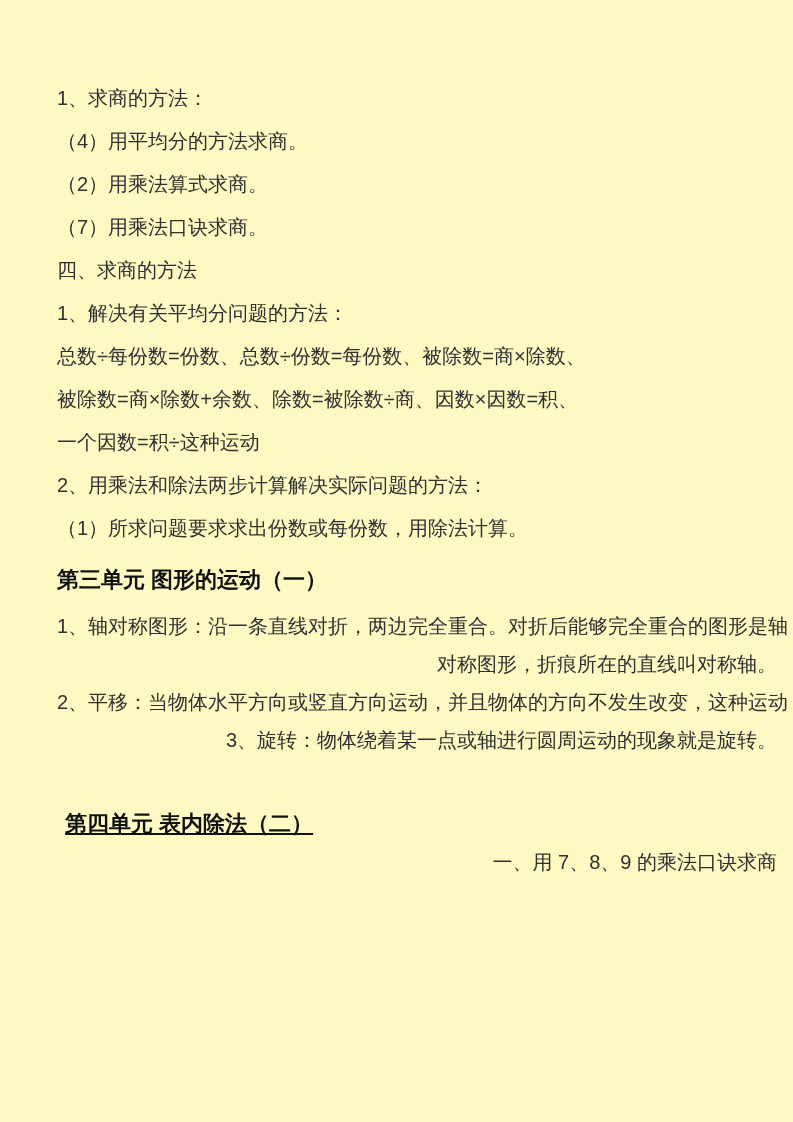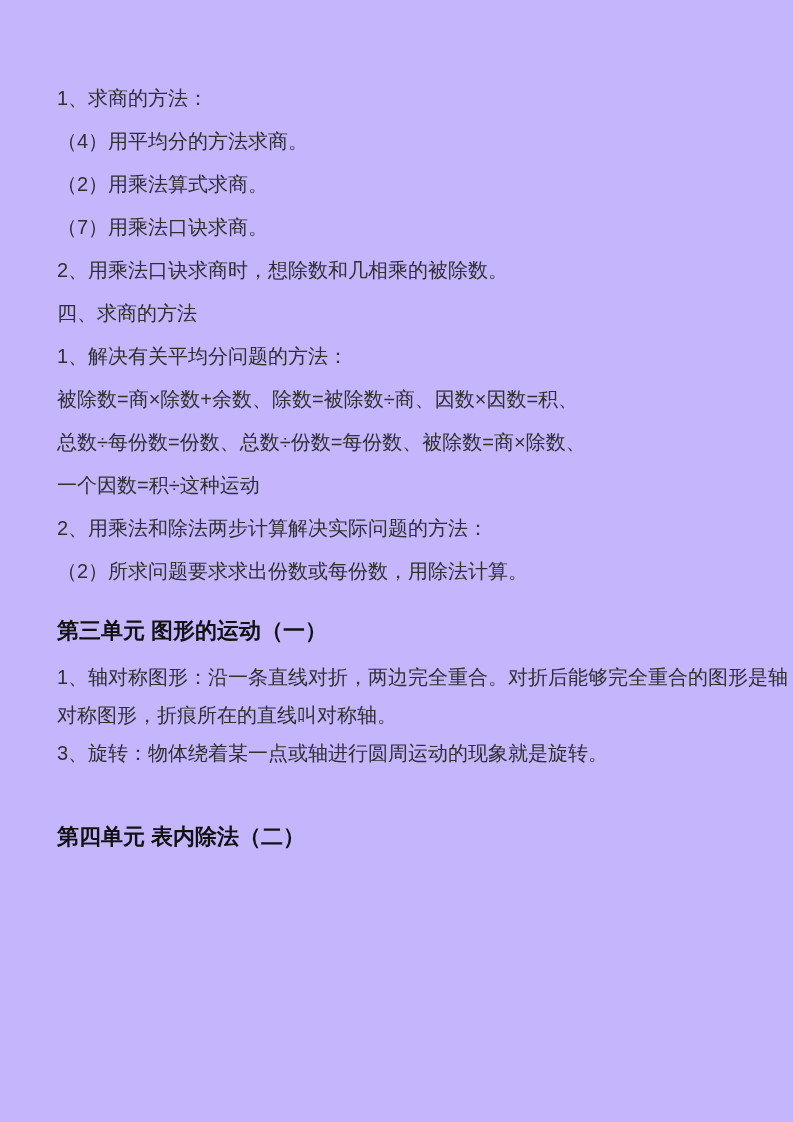--- a/index.html
+++ b/index.html
@@ -12,7 +12,7 @@
     width: 793px;
     height: 1122px;
     box-sizing: border-box;
-    background: #c4b5fd;
+    background: #fef9c3;
     padding: 77px 16px 0 57px;
     overflow: hidden;
     font-family: "Liberation Sans", "DejaVu Sans", sans-serif;

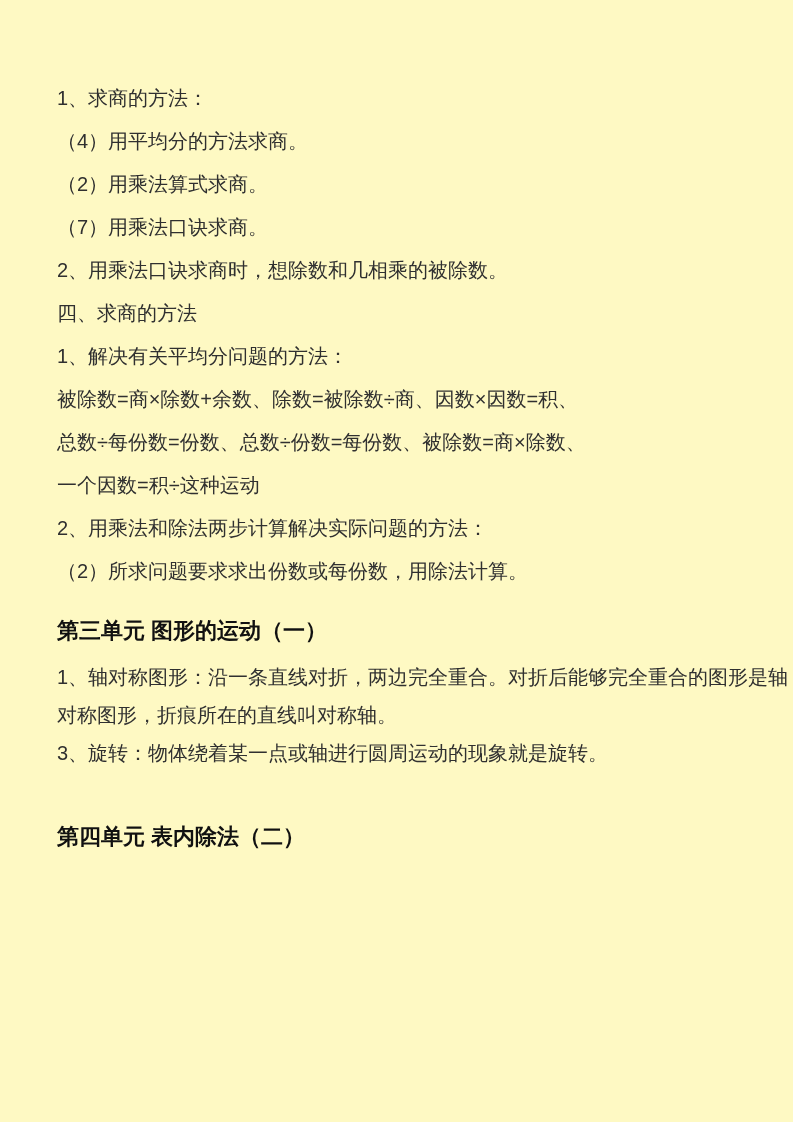--- a/index.html
+++ b/index.html
@@ -49,7 +49,6 @@
   <p class="line">（4）用平均分的方法求商。</p>
   <p class="line">（2）用乘法算式求商。</p>
   <p class="line">（7）用乘法口诀求商。</p>
-  <p class="line">2、用乘法口诀求商时，想除数和几相乘的被除数。</p>
   <p class="line">四、求商的方法</p>
   <p class="line">1、解决有关平均分问题的方法：</p>
   <p class="line">被除数=商×除数+余数、除数=被除数÷商、因数×因数=积、</p>

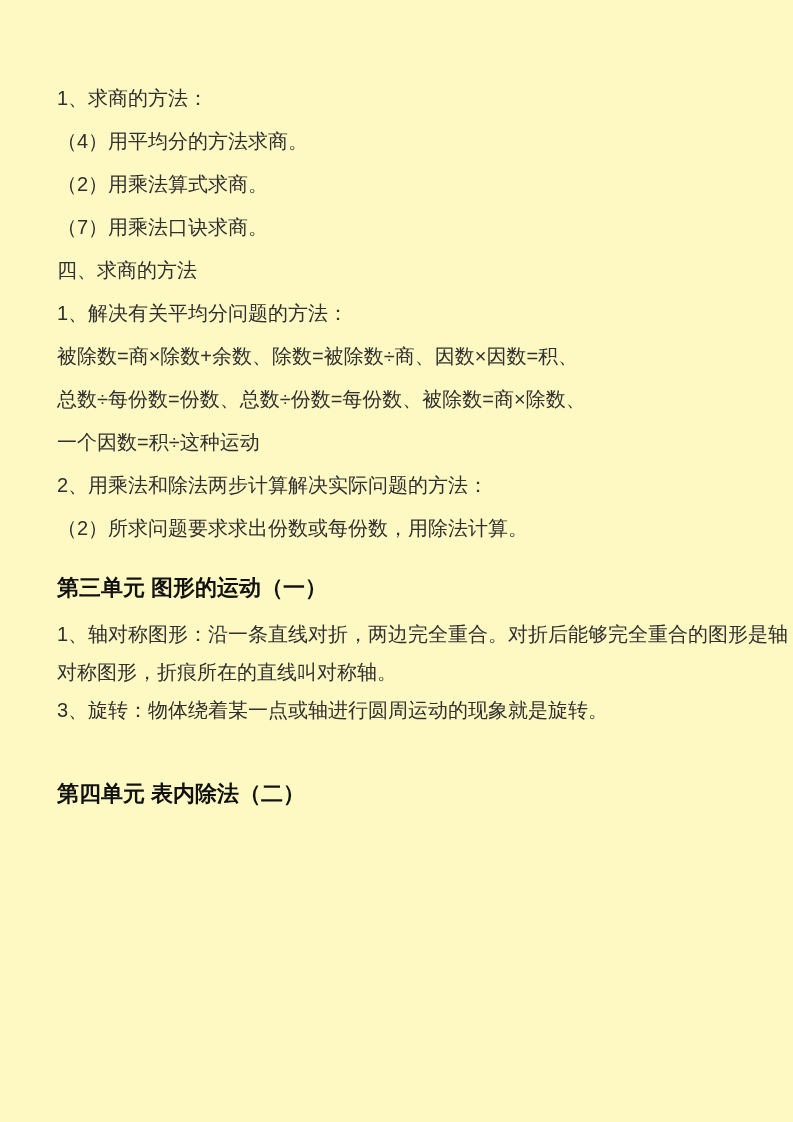--- a/index.html
+++ b/index.html
@@ -51,8 +51,8 @@
   <p class="line">（7）用乘法口诀求商。</p>
   <p class="line">四、求商的方法</p>
   <p class="line">1、解决有关平均分问题的方法：</p>
+  <p class="line">总数÷每份数=份数、总数÷份数=每份数、被除数=商×除数、</p>
   <p class="line">被除数=商×除数+余数、除数=被除数÷商、因数×因数=积、</p>
-  <p class="line">总数÷每份数=份数、总数÷份数=每份数、被除数=商×除数、</p>
   <p class="line">一个因数=积÷这种运动</p>
   <p class="line">2、用乘法和除法两步计算解决实际问题的方法：</p>
   <p class="line">（2）所求问题要求求出份数或每份数，用除法计算。</p>

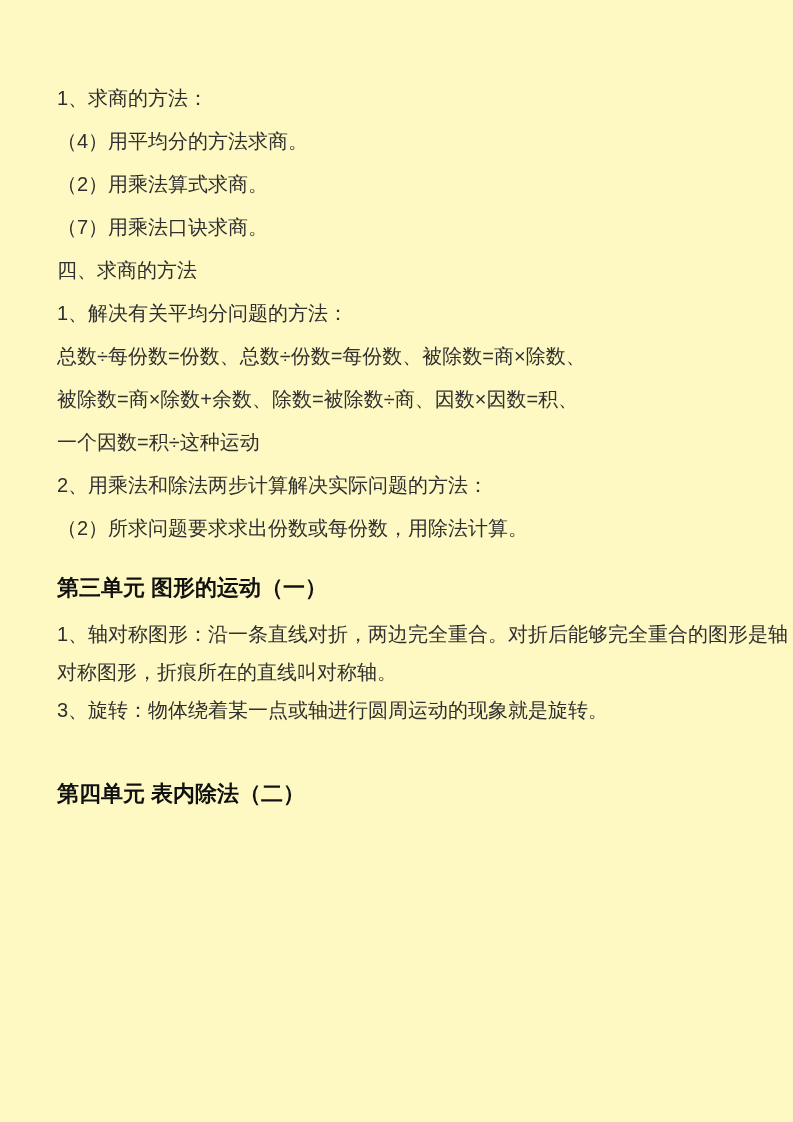--- a/index.html
+++ b/index.html
@@ -55,7 +55,7 @@
   <p class="line">被除数=商×除数+余数、除数=被除数÷商、因数×因数=积、</p>
   <p class="line">一个因数=积÷这种运动</p>
   <p class="line">2、用乘法和除法两步计算解决实际问题的方法：</p>
-  <p class="line">（2）所求问题要求求出份数或每份数，用除法计算。</p>
+  <p class="line">（1）所求问题要求求出份数或每份数，用除法计算。</p>
 
   <h2 class="heading">第三单元 图形的运动（一）</h2>
 

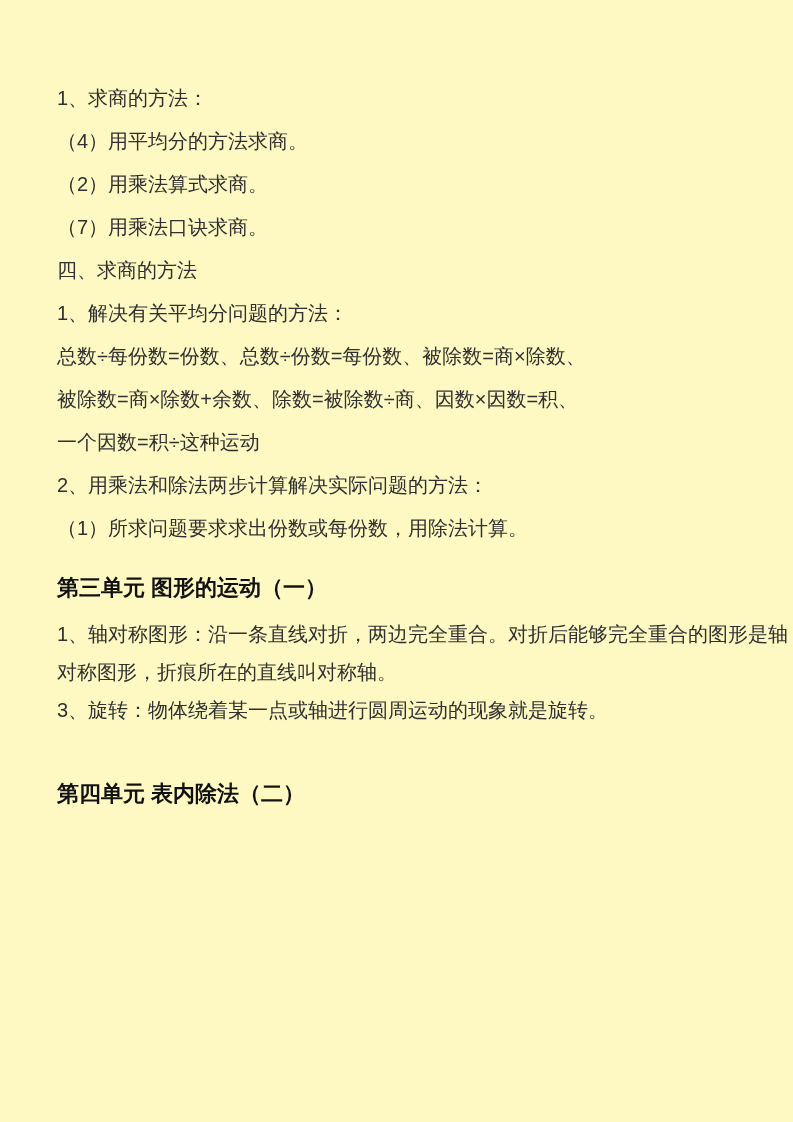--- a/index.html
+++ b/index.html
@@ -29,7 +29,7 @@
     line-height: 38px;
   }
   .heading {
-    margin: 21px 0 10px 0;
+    margin: 13px 0 10px 0;
     font-size: 22px;
     line-height: 34px;
     font-weight: 700;

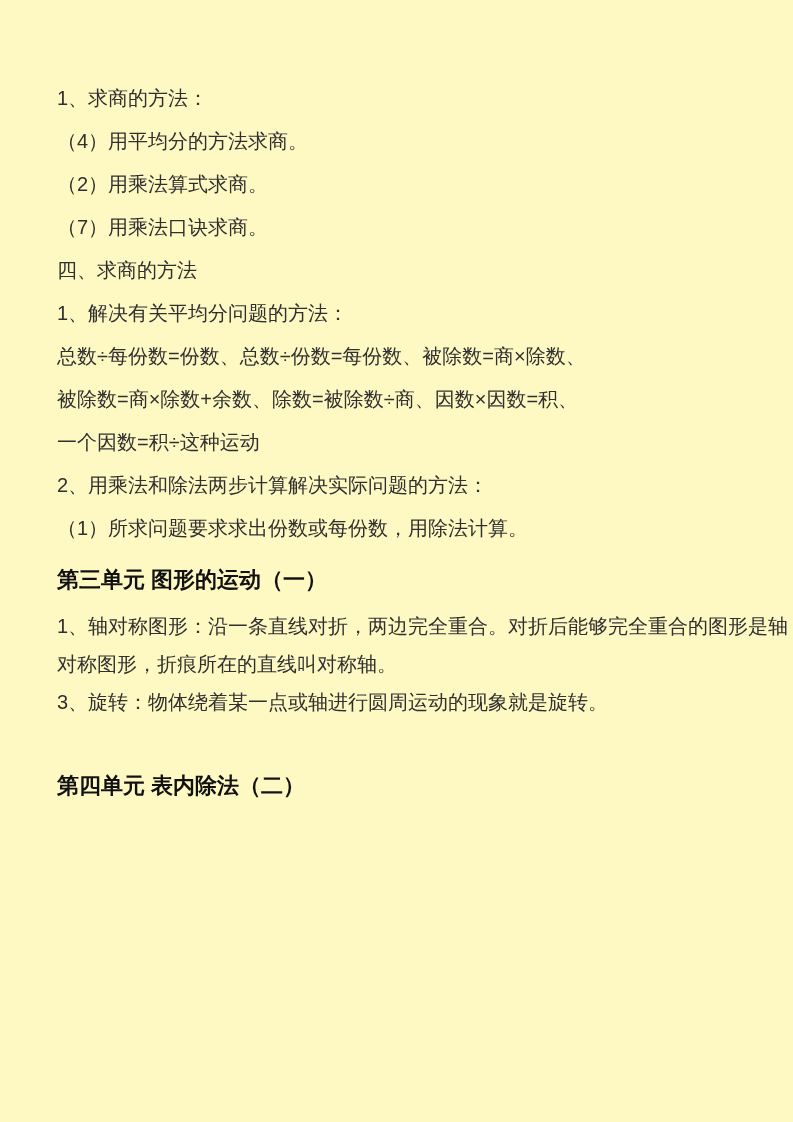--- a/index.html
+++ b/index.html
@@ -27,6 +27,7 @@
   }
   .line.lh38 {
     line-height: 38px;
+    text-align: right;
   }
   .heading {
     margin: 13px 0 10px 0;

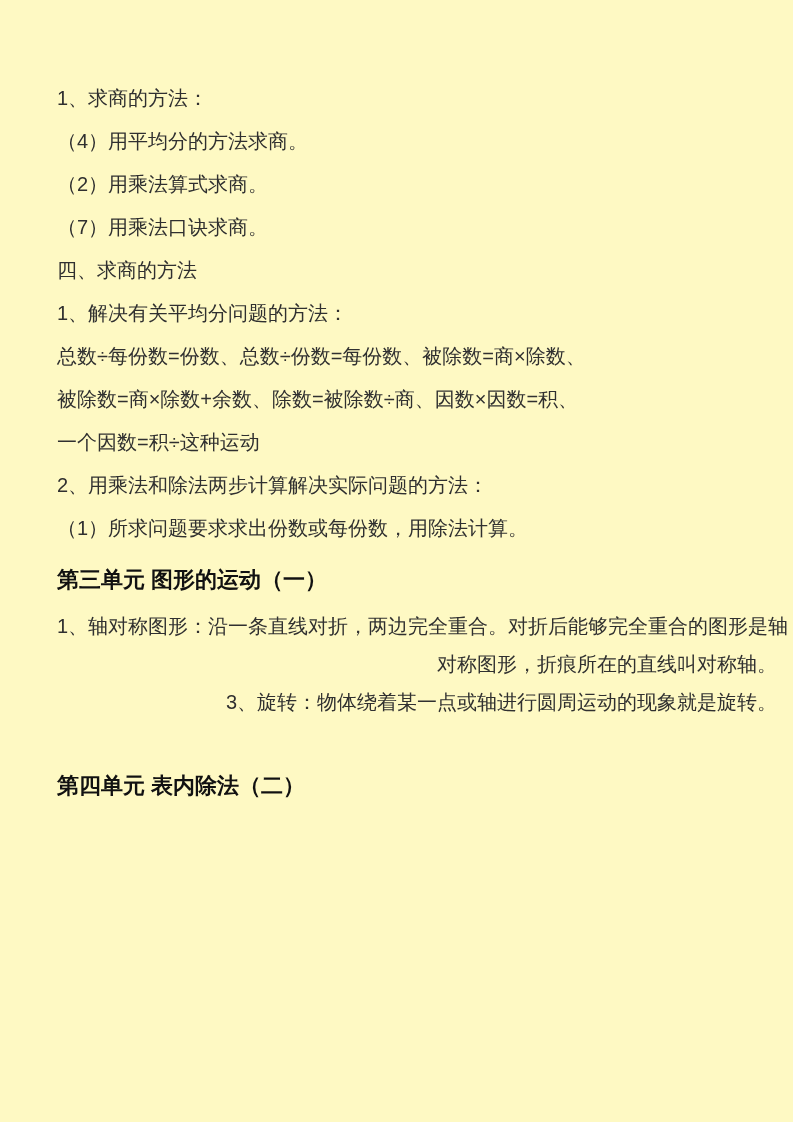--- a/index.html
+++ b/index.html
@@ -62,6 +62,7 @@
 
   <p class="line lh38">1、轴对称图形：沿一条直线对折，两边完全重合。对折后能够完全重合的图形是轴</p>
   <p class="line lh38">对称图形，折痕所在的直线叫对称轴。</p>
+  <p class="line lh38">2、平移：当物体水平方向或竖直方向运动，并且物体的方向不发生改变，这种运动</p>
   <p class="line lh38">3、旋转：物体绕着某一点或轴进行圆周运动的现象就是旋转。</p>
 
   <h2 class="heading unit4">第四单元 表内除法（二）</h2>

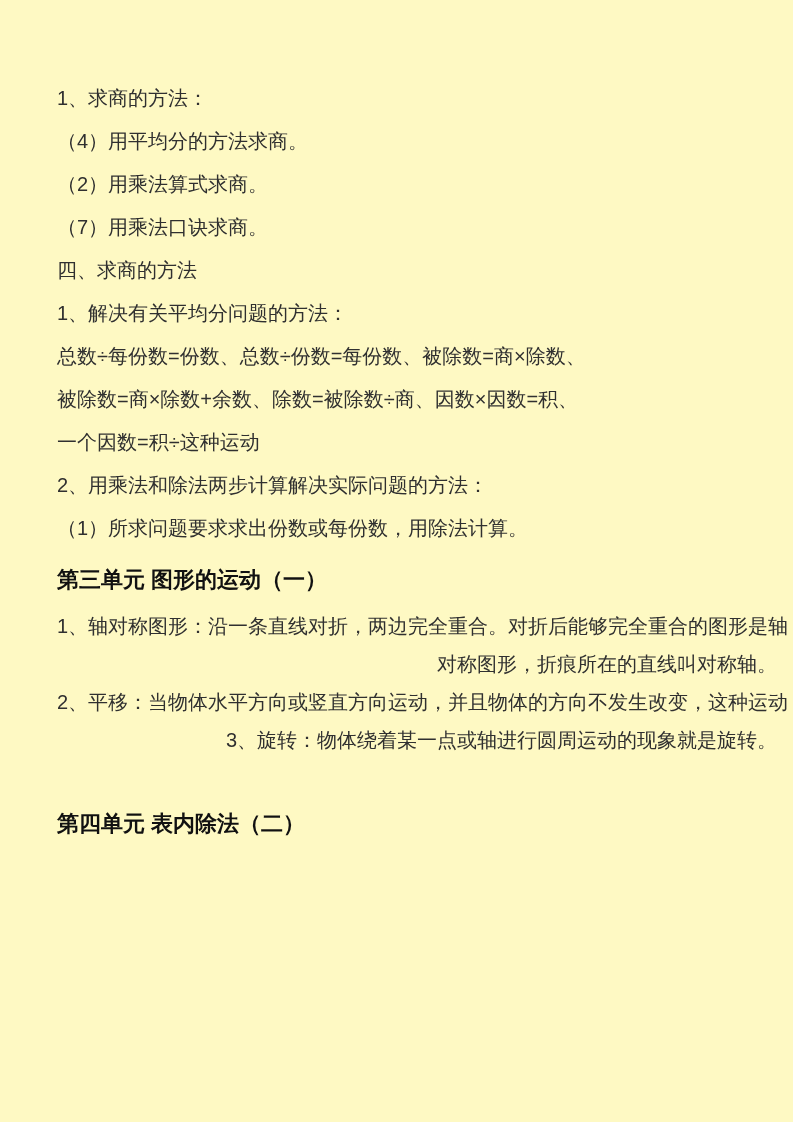--- a/index.html
+++ b/index.html
@@ -38,7 +38,8 @@
     white-space: nowrap;
   }
   .heading.unit4 {
-    margin: 48px 0 2px 0;
+    margin: 48px 0 2px 8px;
+    text-decoration: underline;
   }
 </style>
 </head>

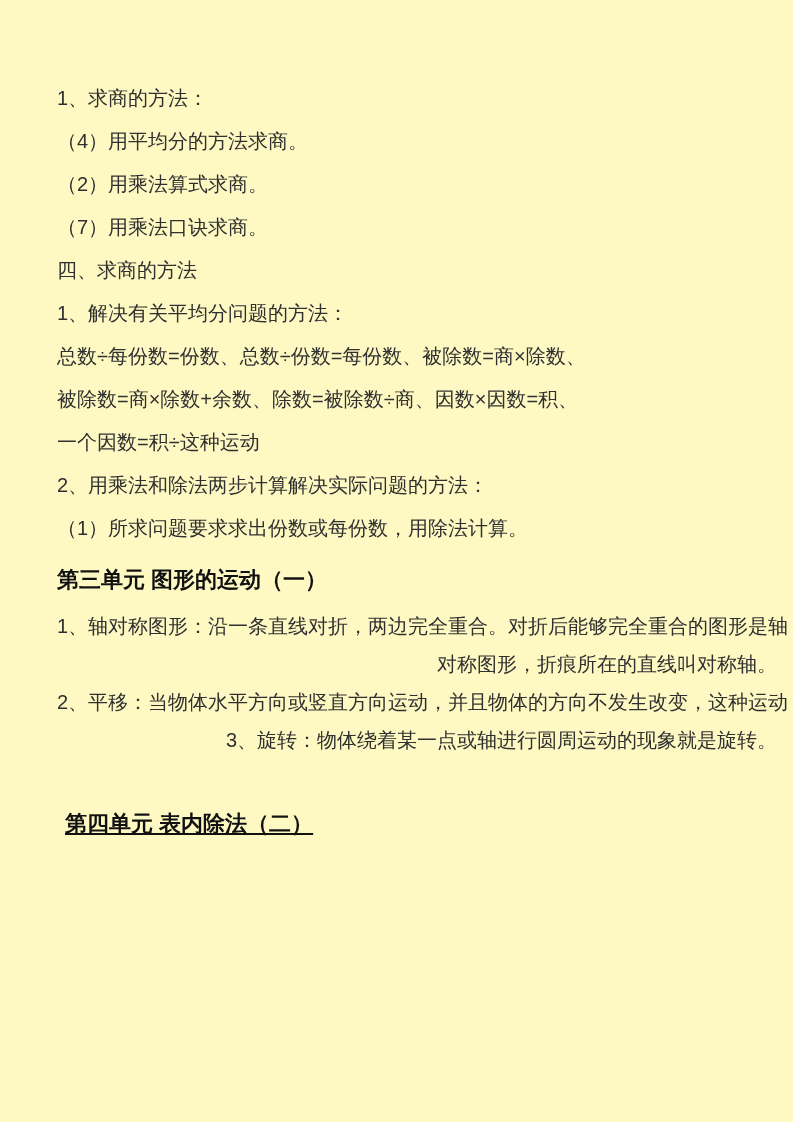--- a/index.html
+++ b/index.html
@@ -68,6 +68,7 @@
 
   <h2 class="heading unit4">第四单元 表内除法（二）</h2>
 
+  <p class="line lh38">一、用 7、8、9 的乘法口诀求商</p>
 
 </div>
 

